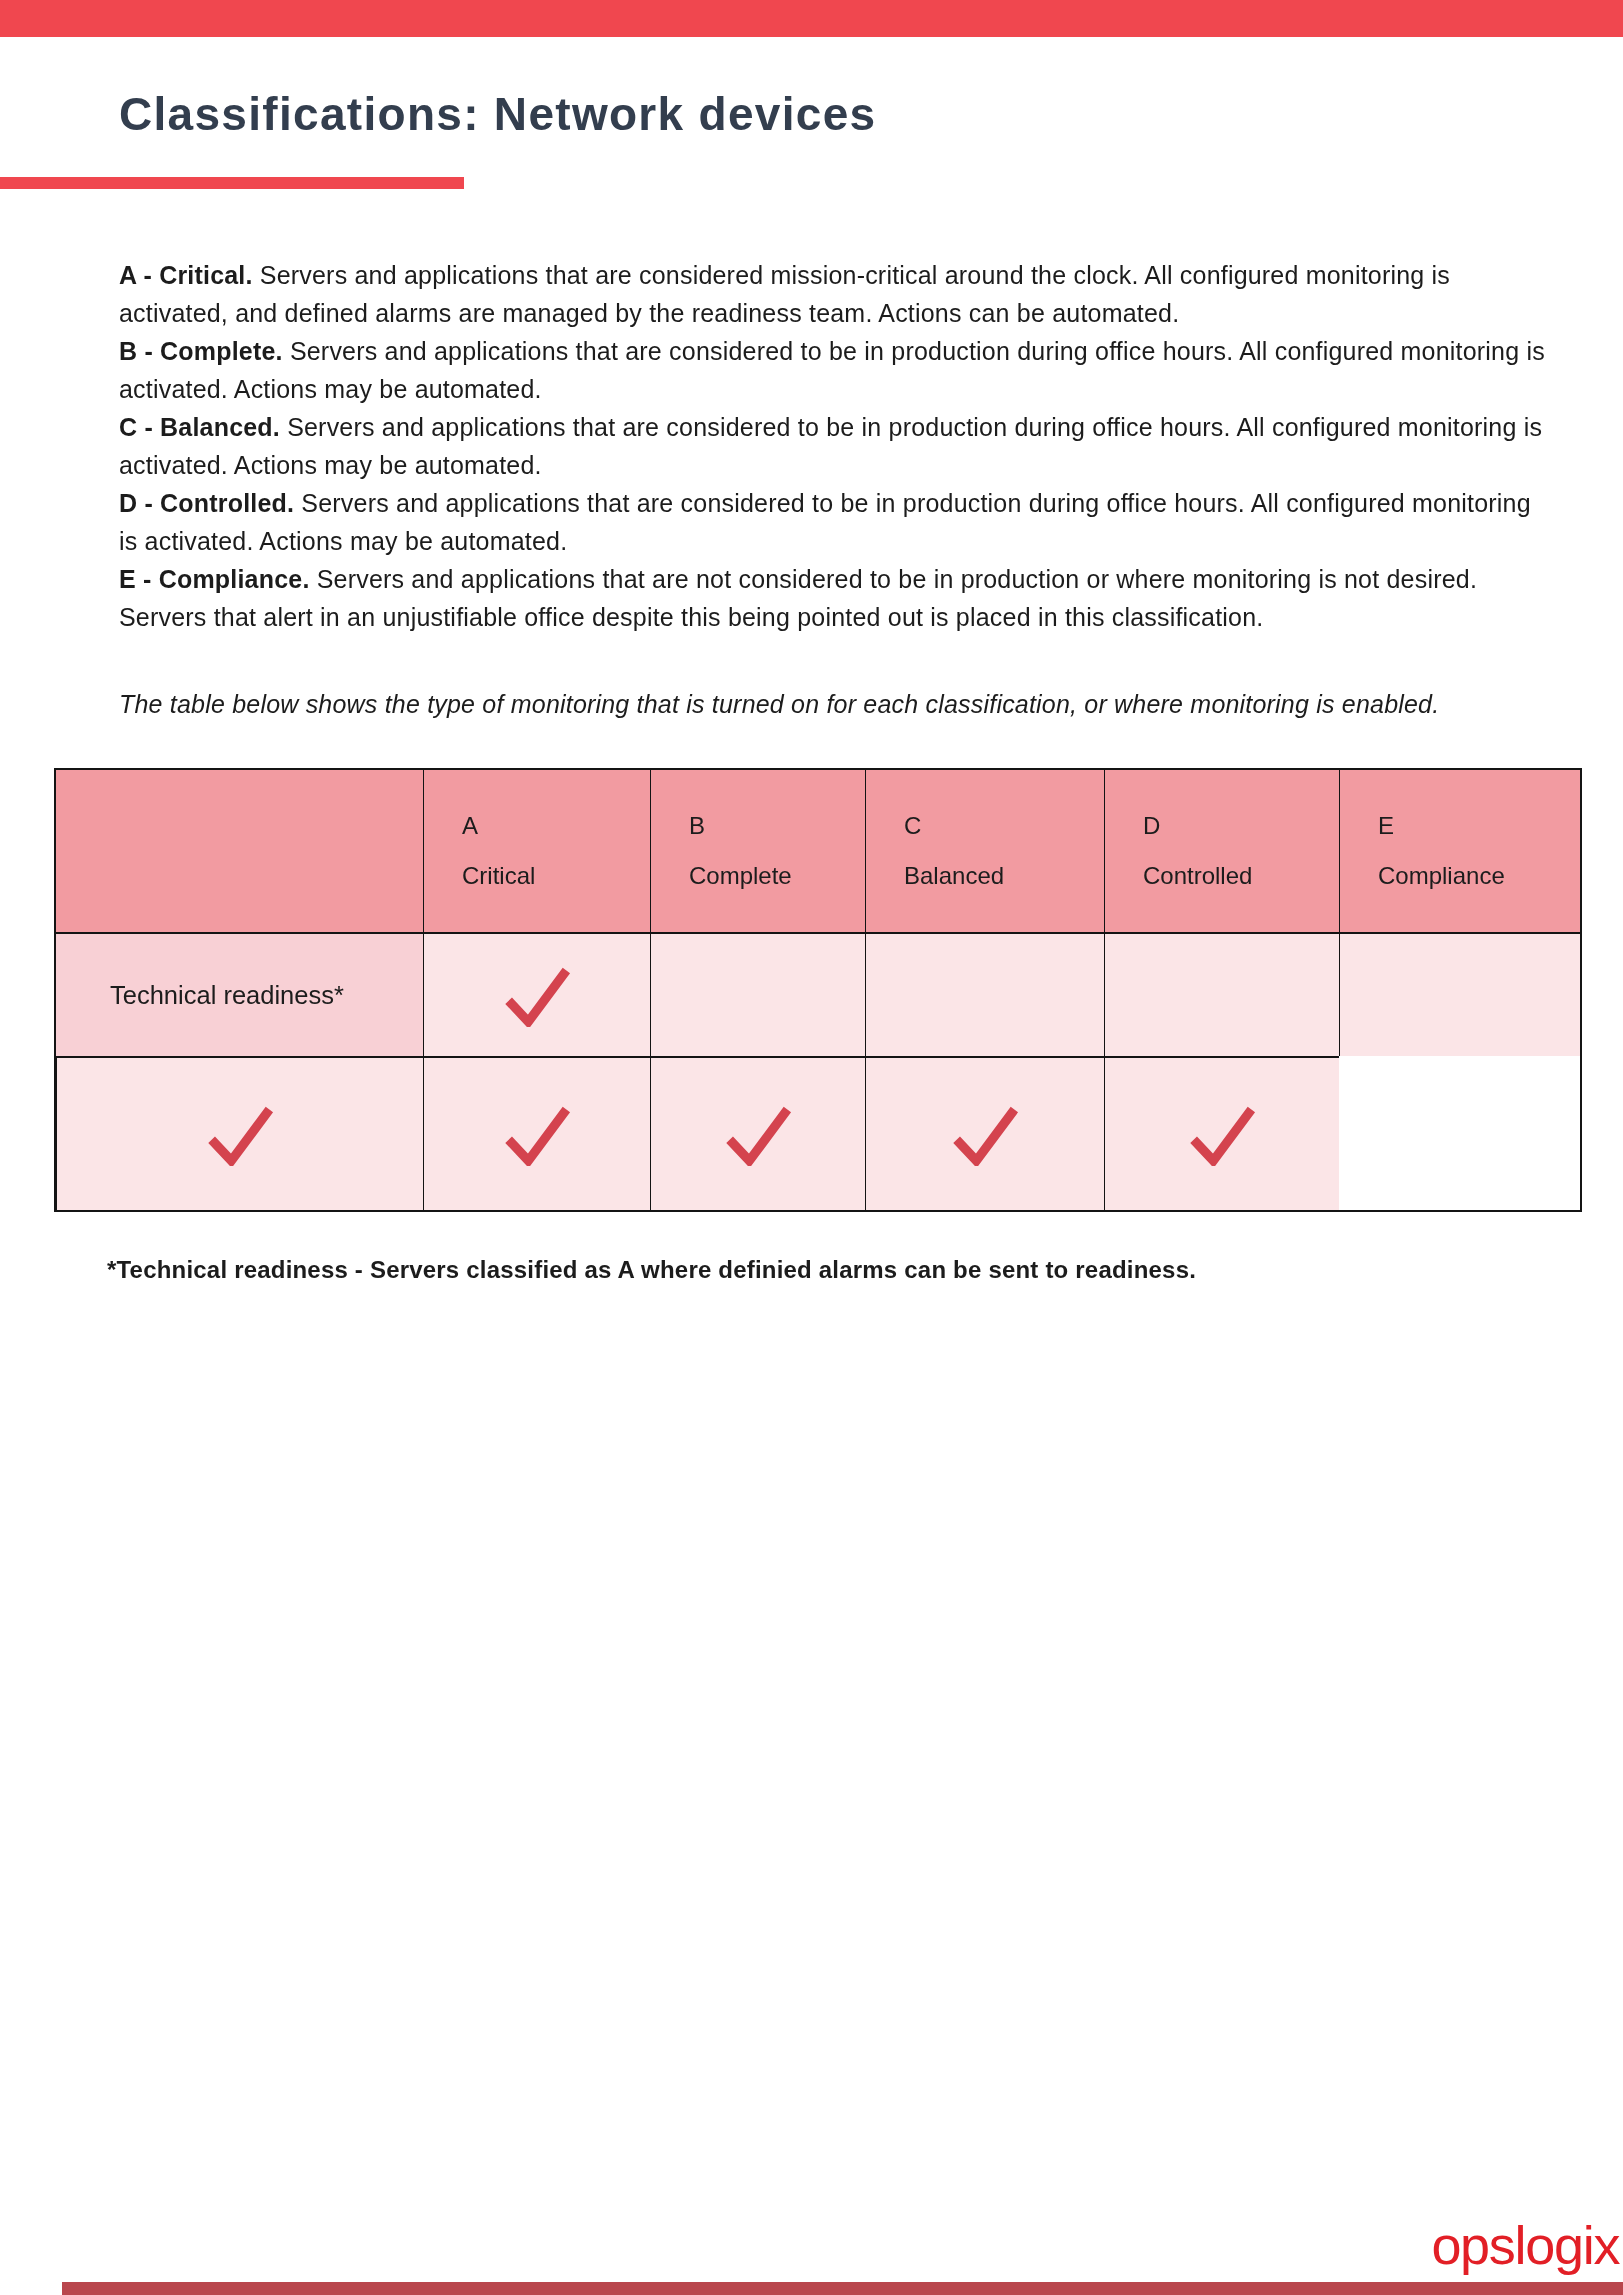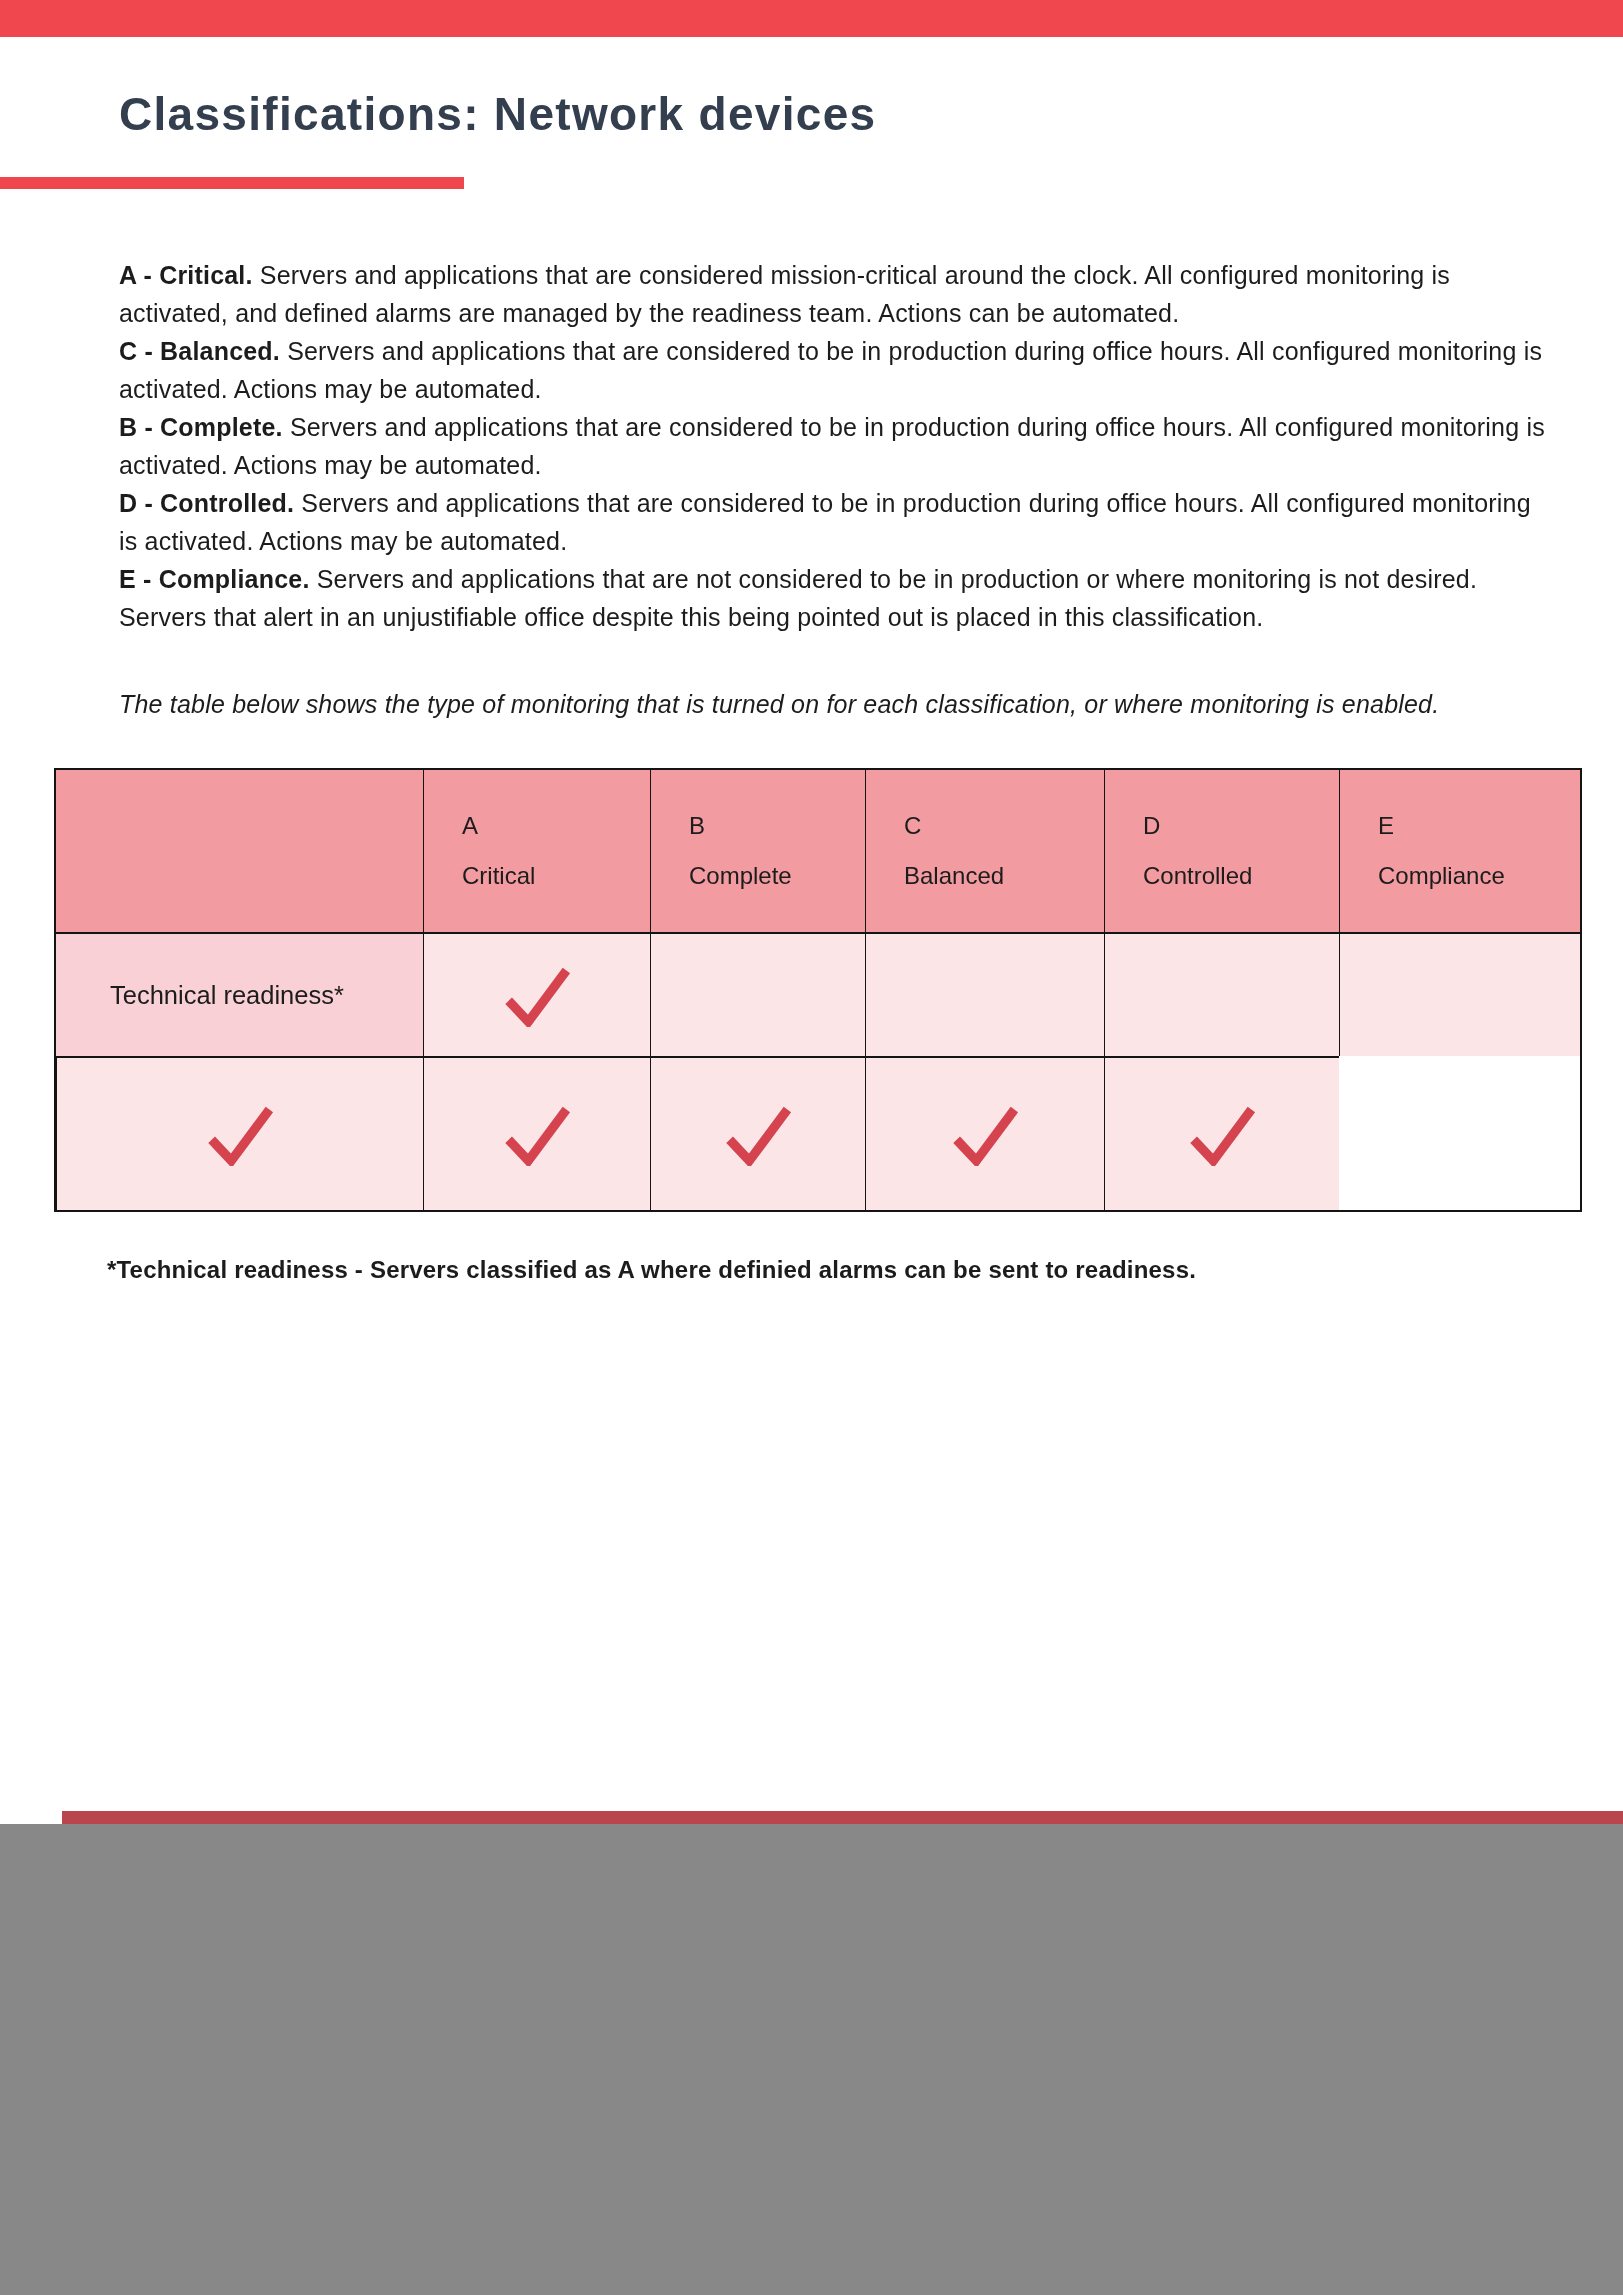--- a/index.html
+++ b/index.html
@@ -19,7 +19,7 @@
   body{font-family:"Liberation Sans","DejaVu Sans",sans-serif;}
   .page{
     position:relative;
-    width:1623px;height:1824px;
+    width:1623px;height:2295px;
     background:#ffffff;
     overflow:hidden;
     margin:0 auto;

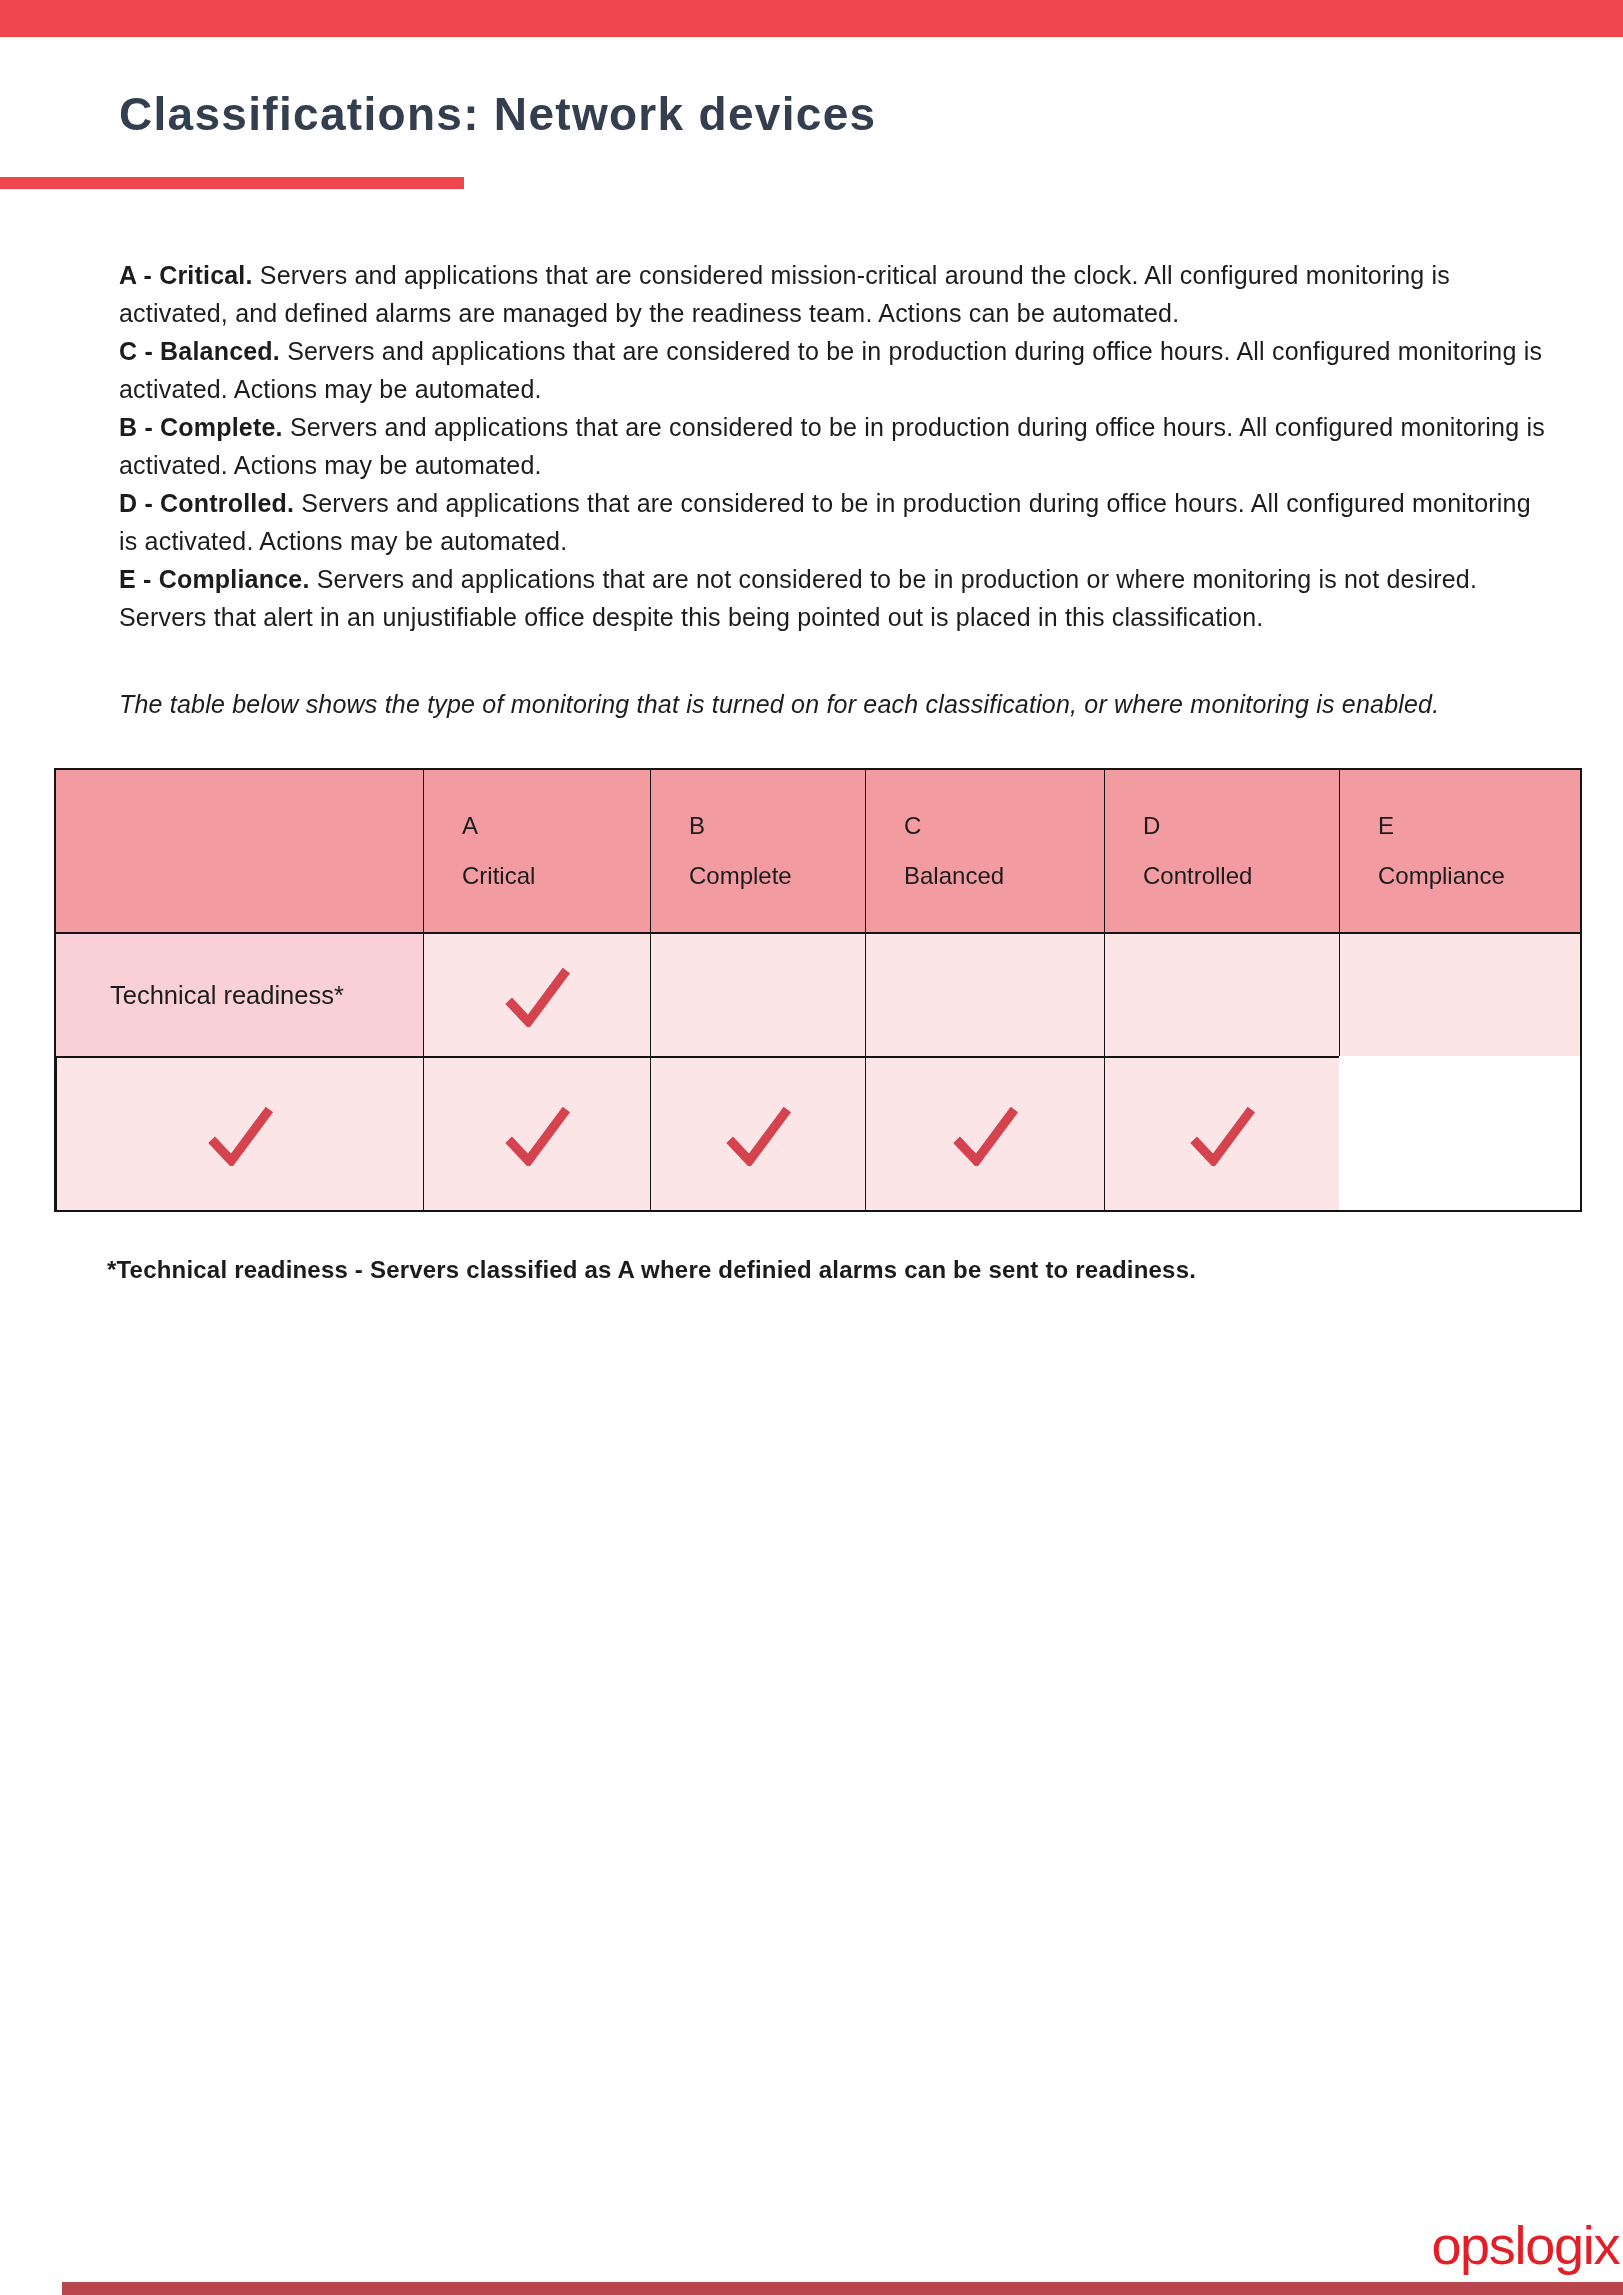--- a/index.html
+++ b/index.html
@@ -103,8 +103,8 @@
 
   <div class="body-text">
     <p class="para"><span class="plabel">A - Critical.</span><span> Servers and applications that are considered mission-critical around the clock. All configured monitoring is activated, and defined alarms are managed by the readiness team. Actions can be automated.</span></p>
+    <p class="para"><span class="plabel">B - Complete.</span><span> Servers and applications that are considered to be in production during office hours. All configured monitoring is activated. Actions may be automated.</span></p>
     <p class="para"><span class="plabel">C - Balanced.</span><span> Servers and applications that are considered to be in production during office hours.  All configured monitoring is activated. Actions may be automated.</span></p>
-    <p class="para"><span class="plabel">B - Complete.</span><span> Servers and applications that are considered to be in production during office hours. All configured monitoring is activated. Actions may be automated.</span></p>
     <p class="para"><span class="plabel">D - Controlled.</span><span> Servers and applications that are considered to be in production during office hours.  All configured monitoring is activated. Actions may be automated.</span></p>
     <p class="para"><span class="plabel">E - Compliance.</span><span> Servers and applications that are not considered to be in production or where monitoring is not desired. Servers that alert in an unjustifiable office despite this being pointed out is placed in this classification.</span></p>
   </div>

